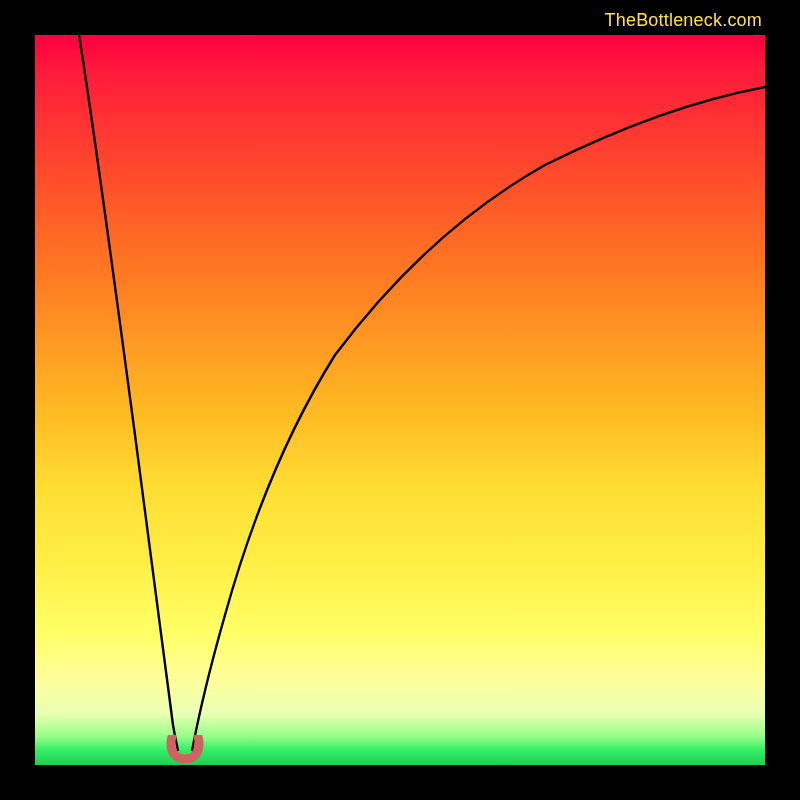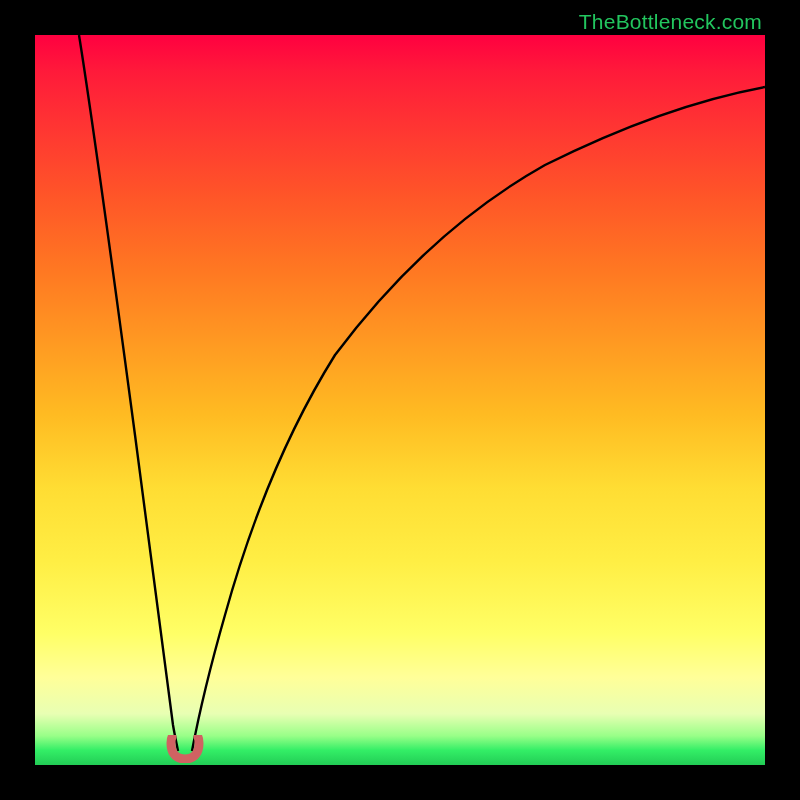--- a/index.html
+++ b/index.html
@@ -55,8 +55,8 @@
       position: absolute;
       top: 10px;
       right: 38px;
-      color: #22c55e;
-      font-size: 21px;
+      color: #fde047;
+      font-size: 18px;
       font-weight: normal;
       letter-spacing: 0.2px;
     }

